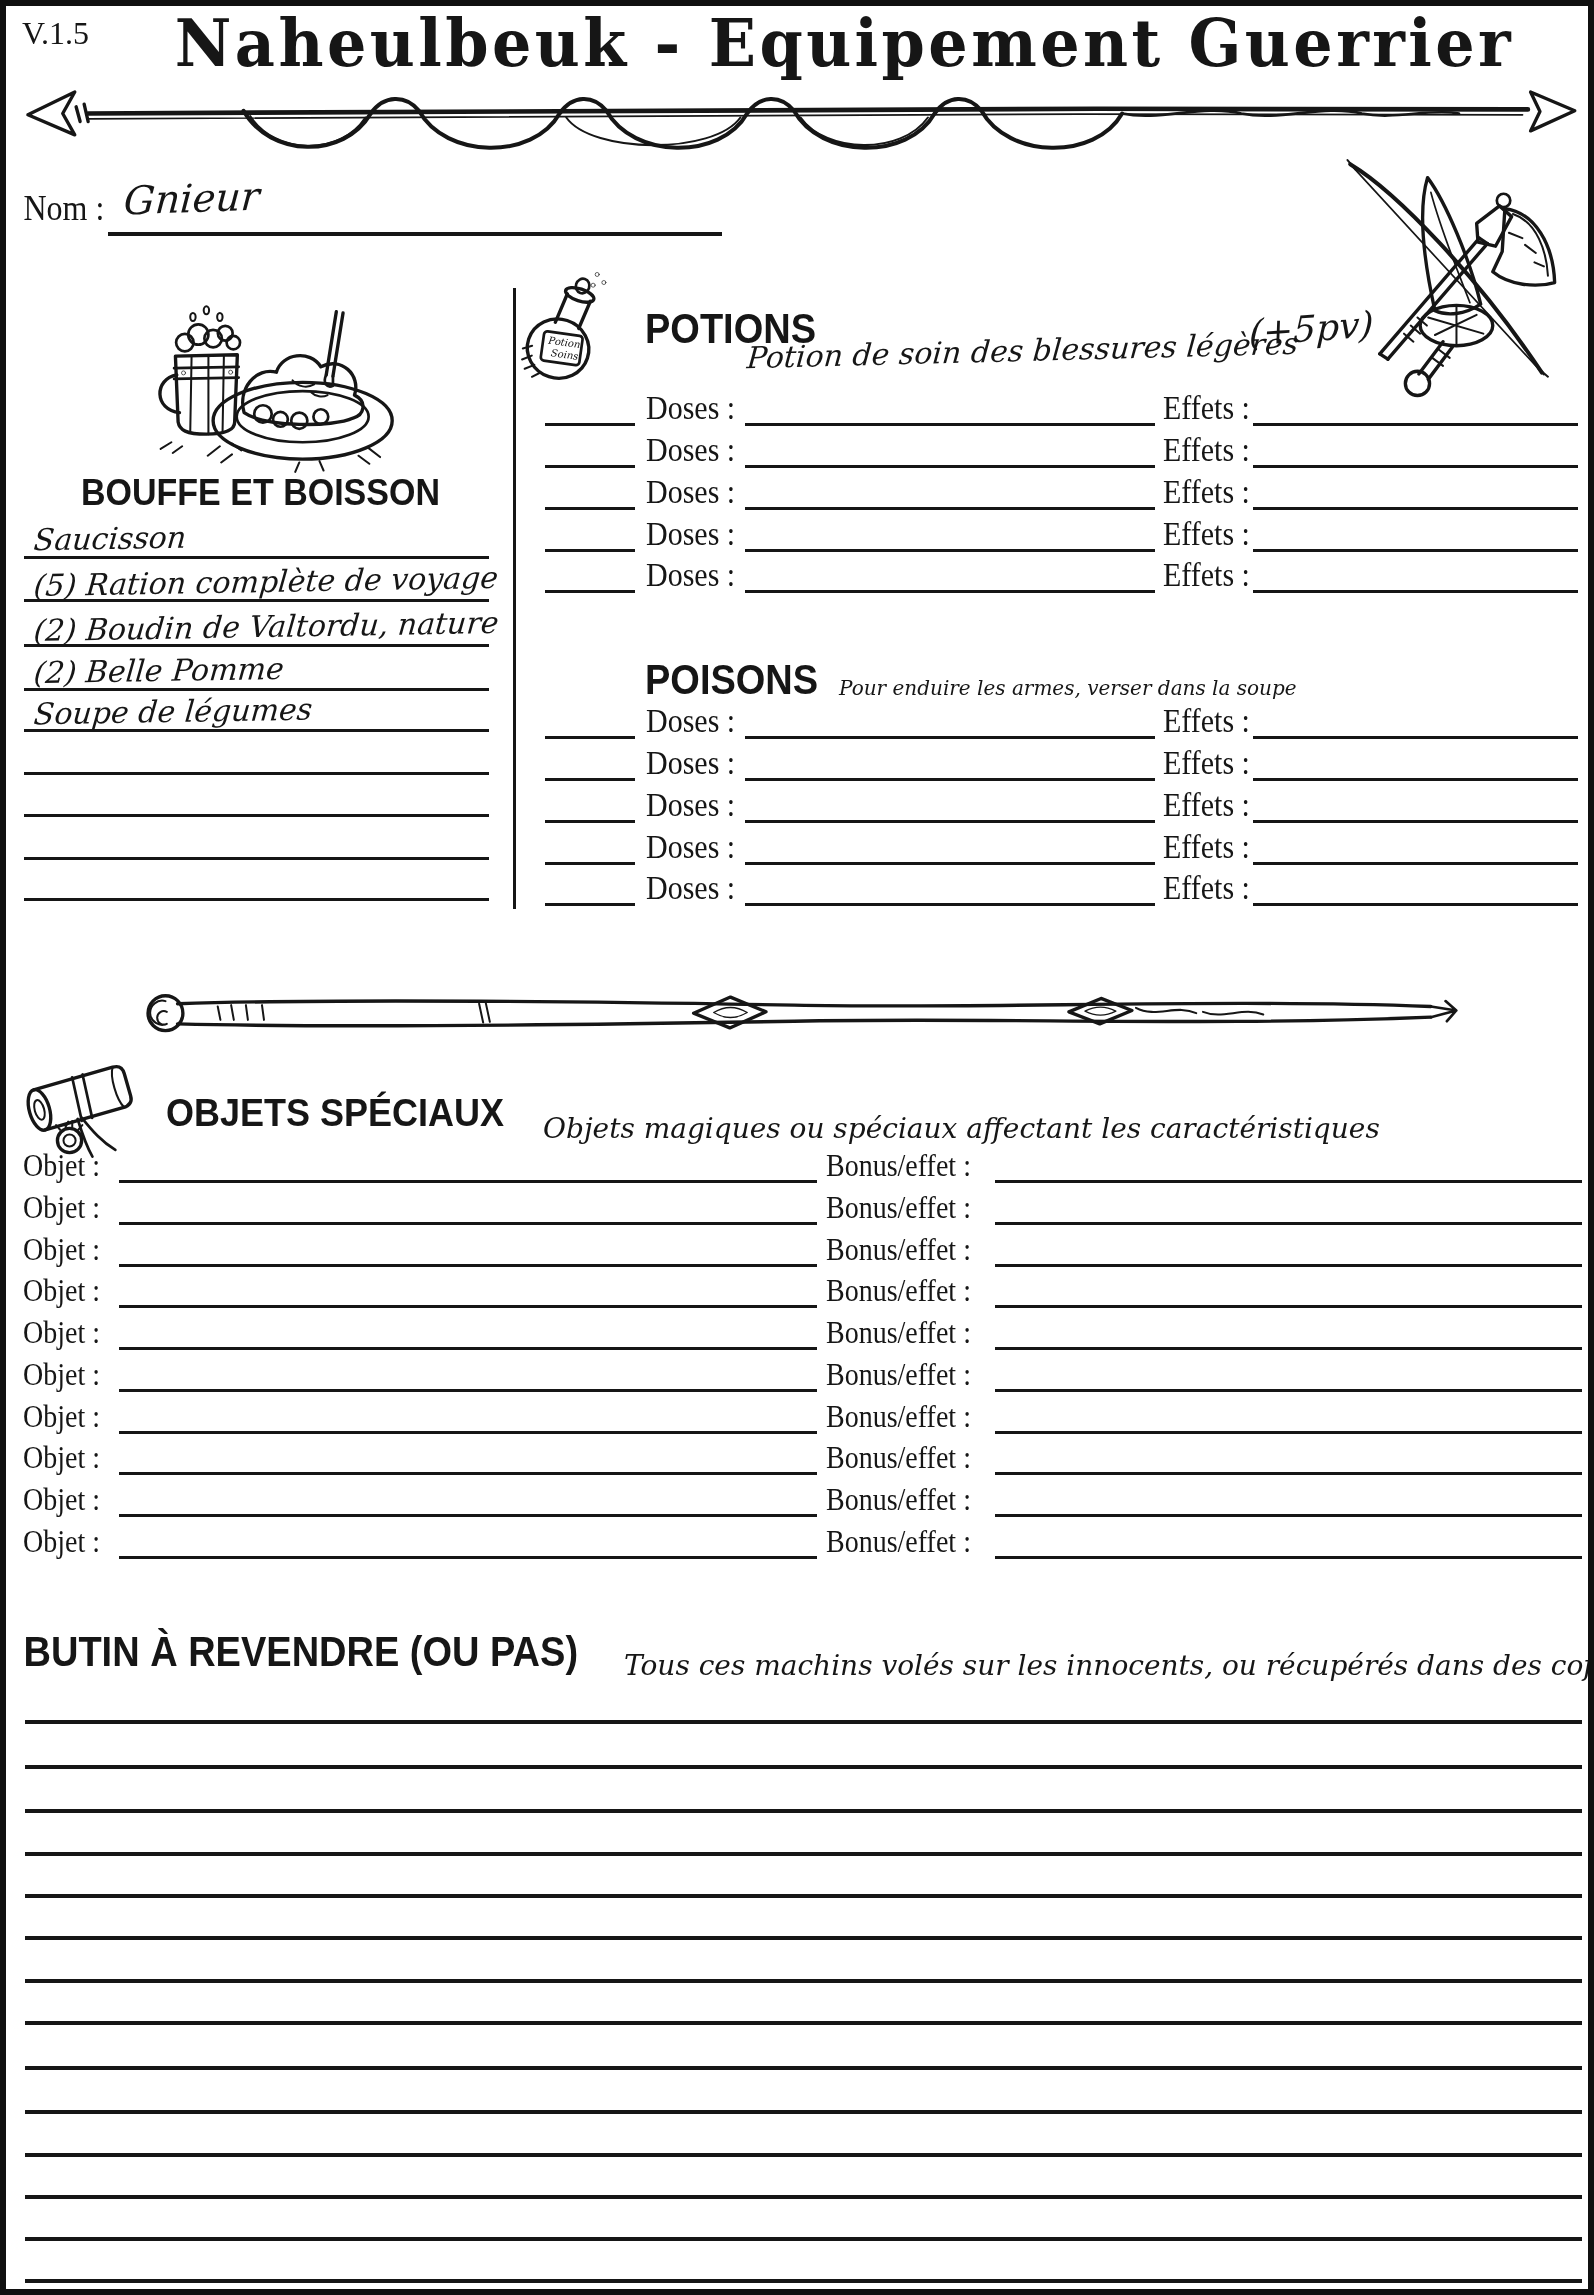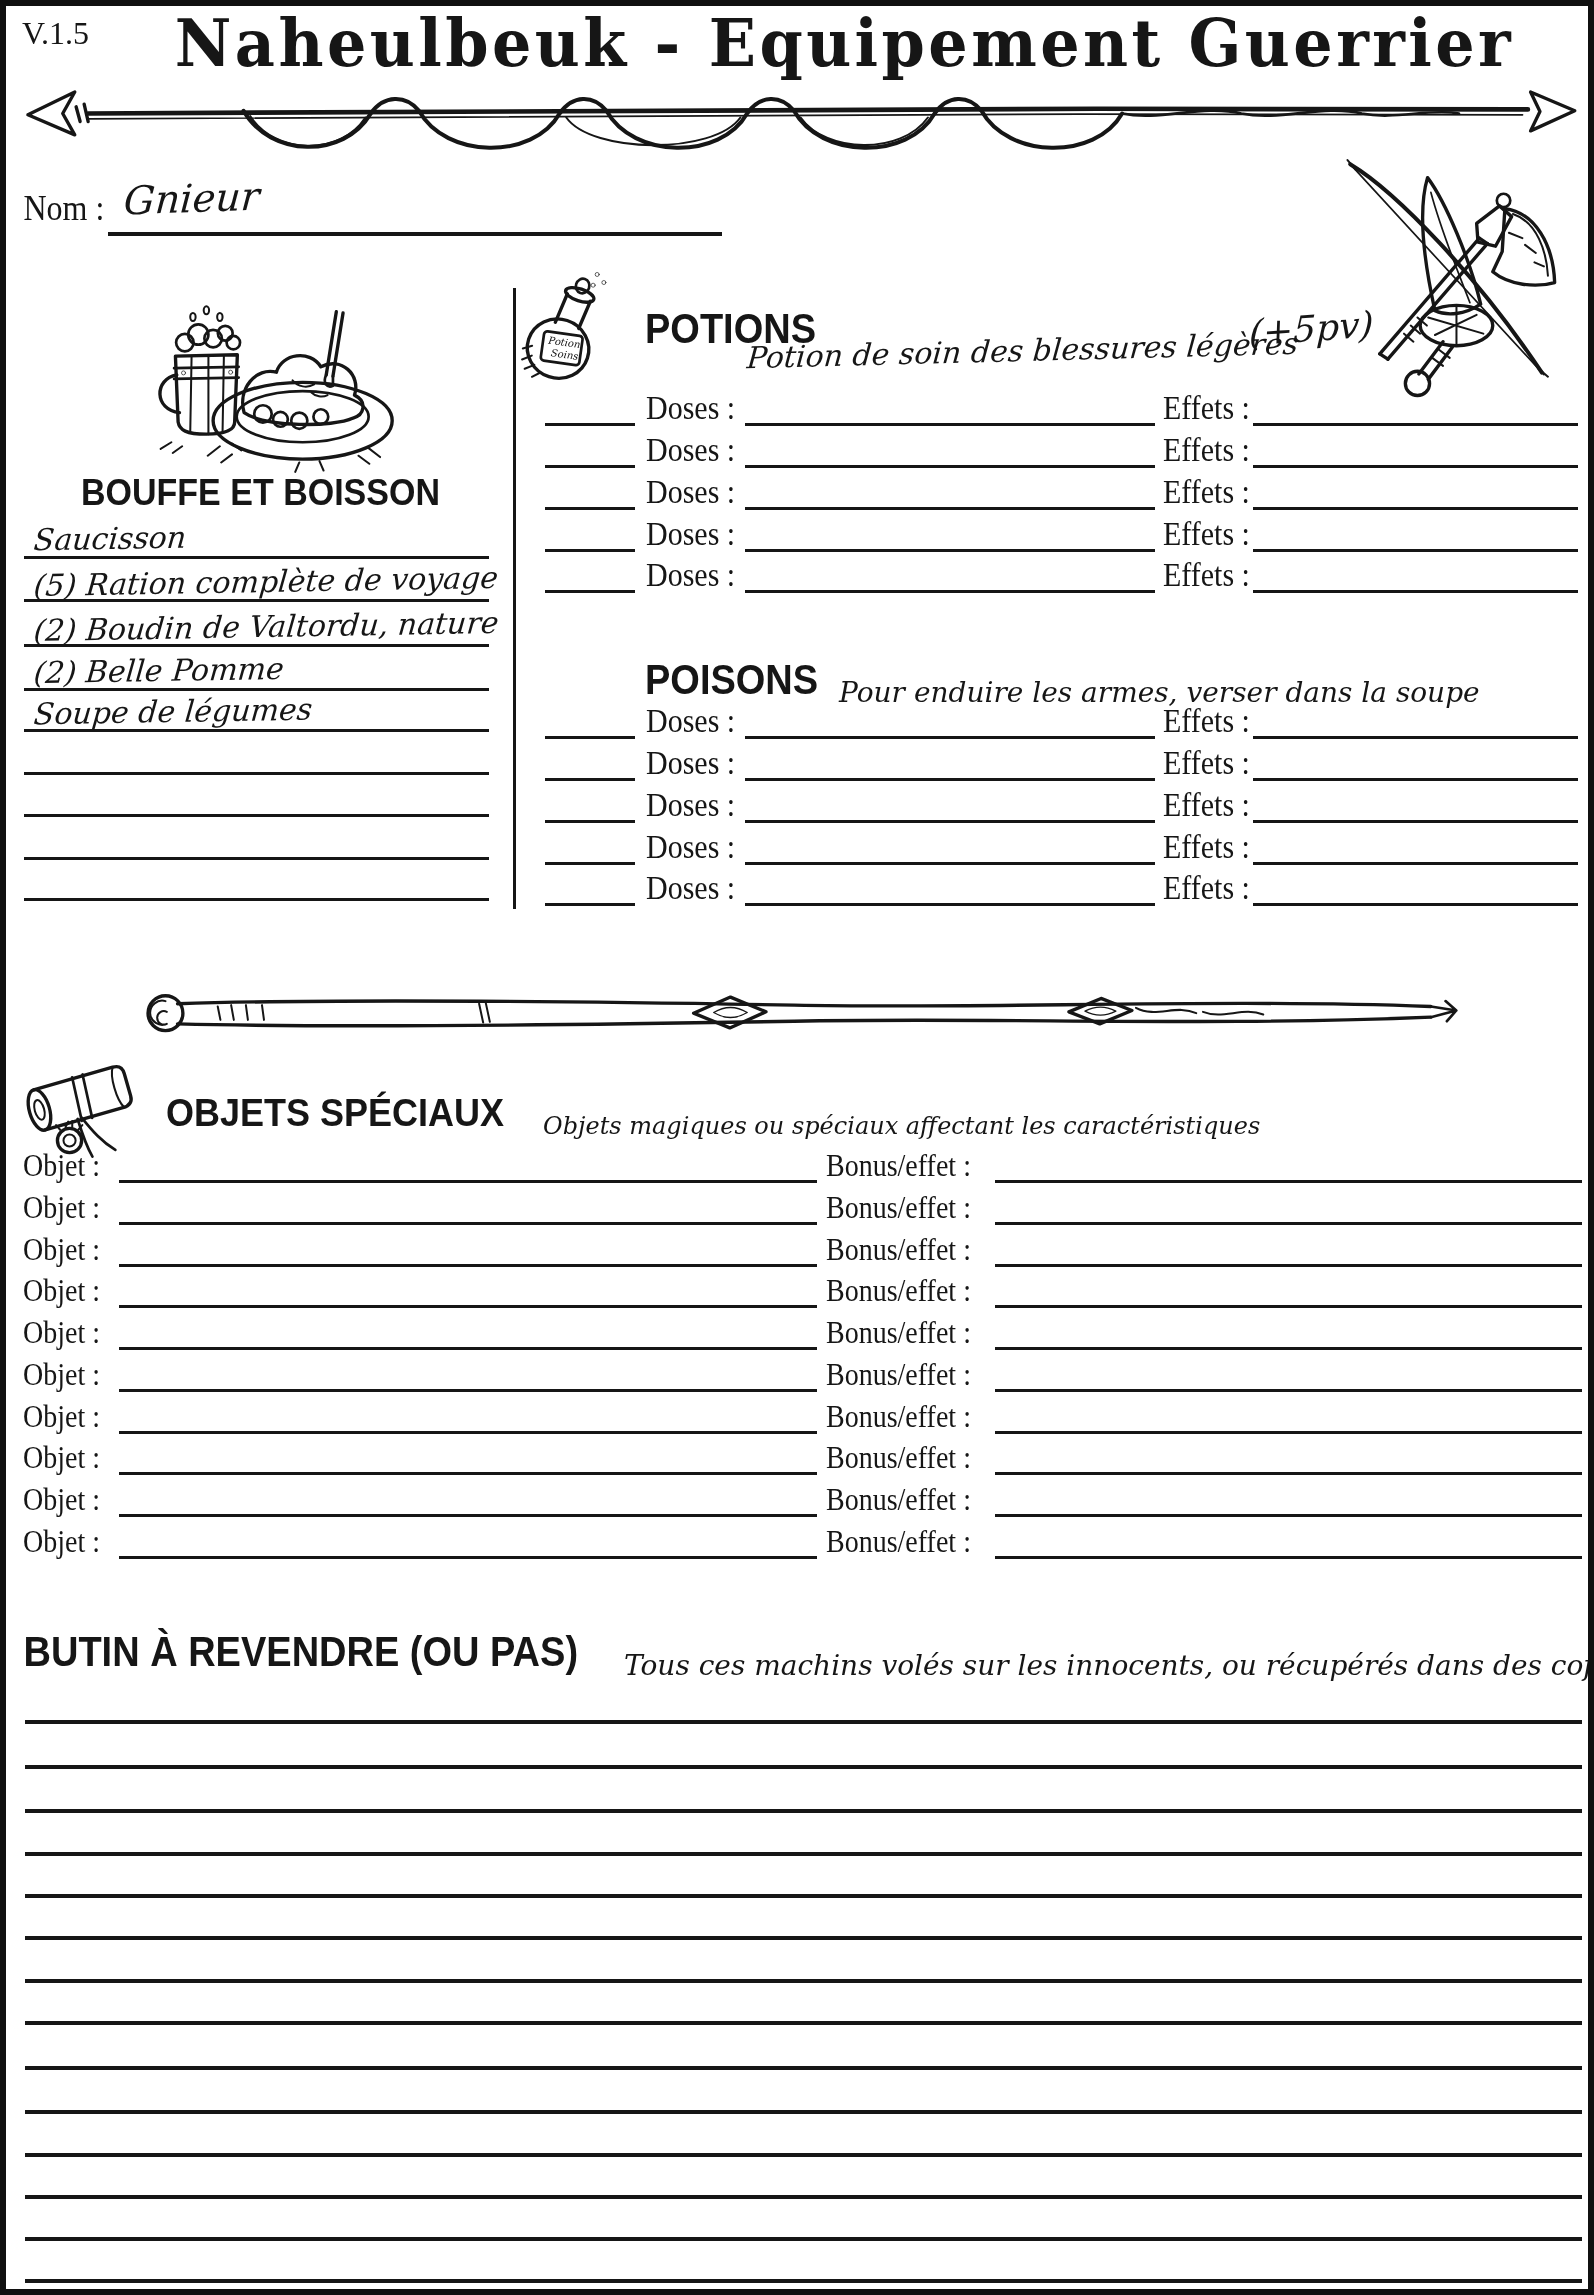--- a/index.html
+++ b/index.html
@@ -200,7 +200,7 @@
     </div>
 
   <div class="abs h-sans" style="left:639px; top:655px; font-size:38px;">POISONS</div>
-  <div class="abs hand" style="left:833px; top:670px; font-size:28px;font-style:italic;">Pour enduire les armes, verser dans la soupe</div>
+  <div class="abs hand" style="left:833px; top:670px; font-size:20px;font-style:italic;">Pour enduire les armes, verser dans la soupe</div>
   <div id="poison-rows">
       <div class="row" style="top: 694px; height: 39px;">
         <div class="wline5" style="left: 539px; width: 90px; bottom: 0px;"></div>

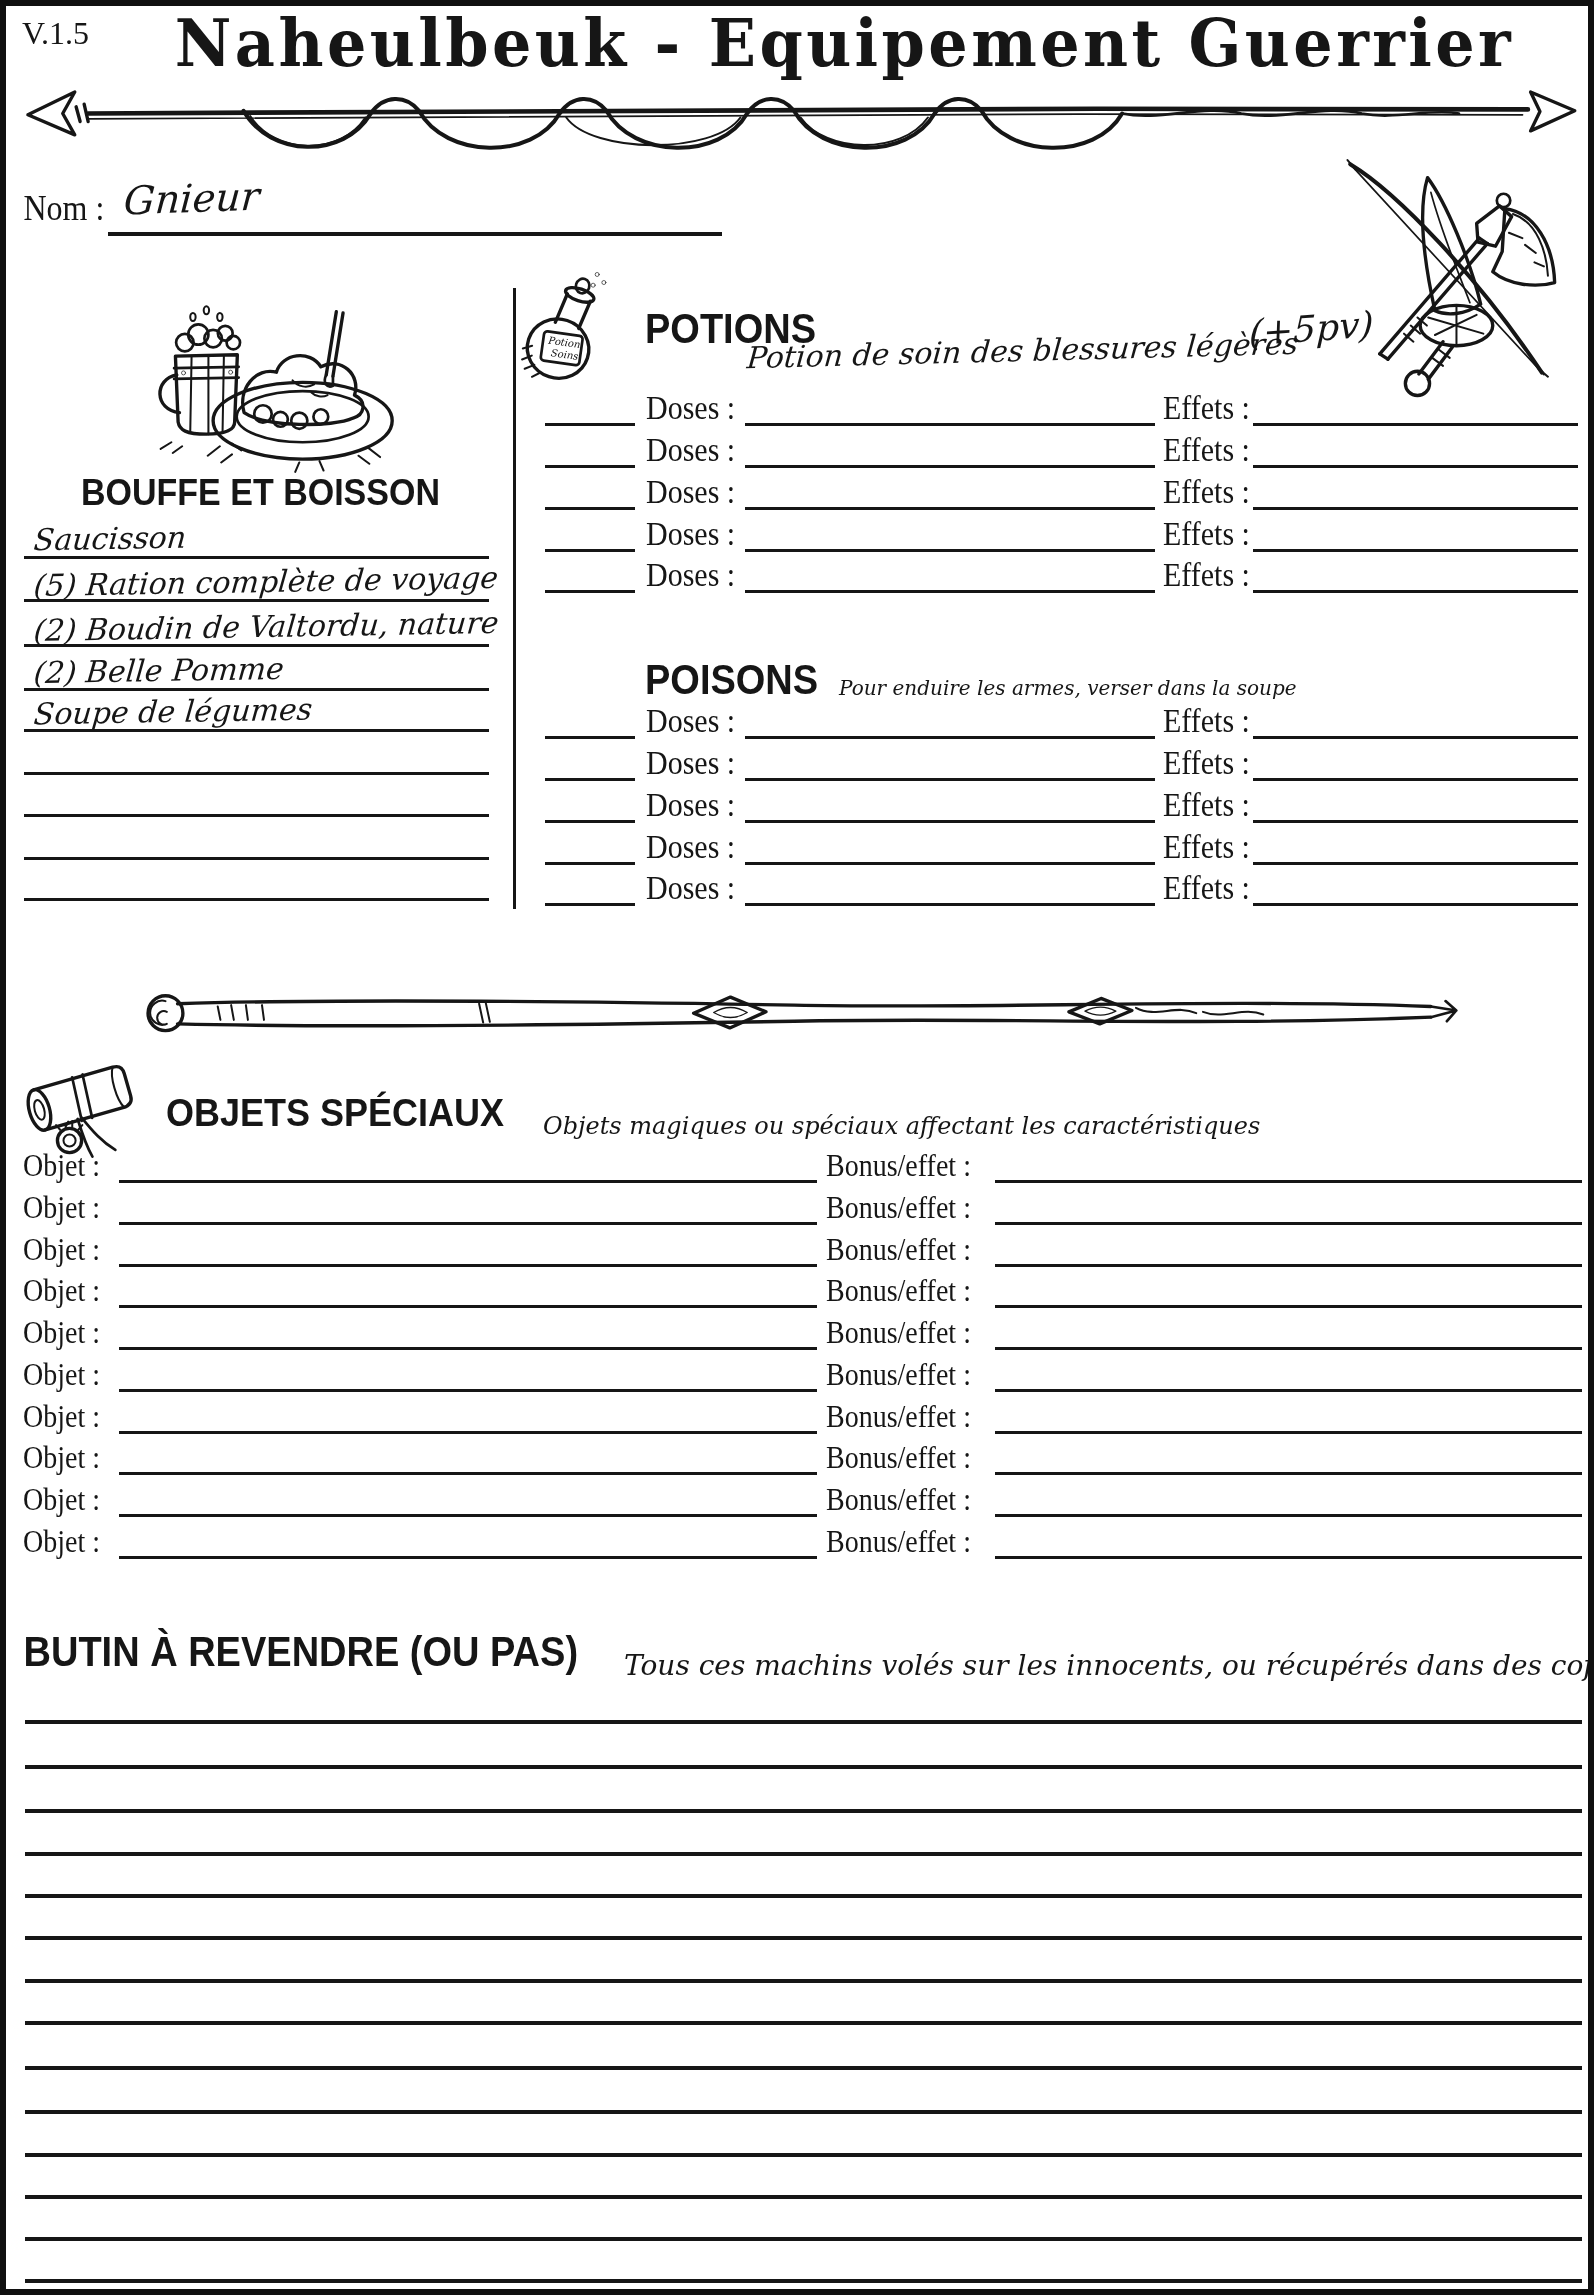--- a/index.html
+++ b/index.html
@@ -269,7 +269,7 @@
   </svg>
 
   <div class="abs h-sans" style="left:160px; top:1088px; font-size:36px;">OBJETS SPÉCIAUX</div>
-  <div class="abs hand" style="left:537px; top:1106px; font-size:24px;">Objets magiques ou spéciaux affectant les caractéristiques</div>
+  <div class="abs hand" style="left:537px; top:1106px; font-size:28px;">Objets magiques ou spéciaux affectant les caractéristiques</div>
   <div id="objet-rows">
       <div class="row" style="top: 1139px; height: 38px;">
         <span class="flabel" style="left: 17px; bottom: -1.3px; font-size: 28px;">Objet :</span>

